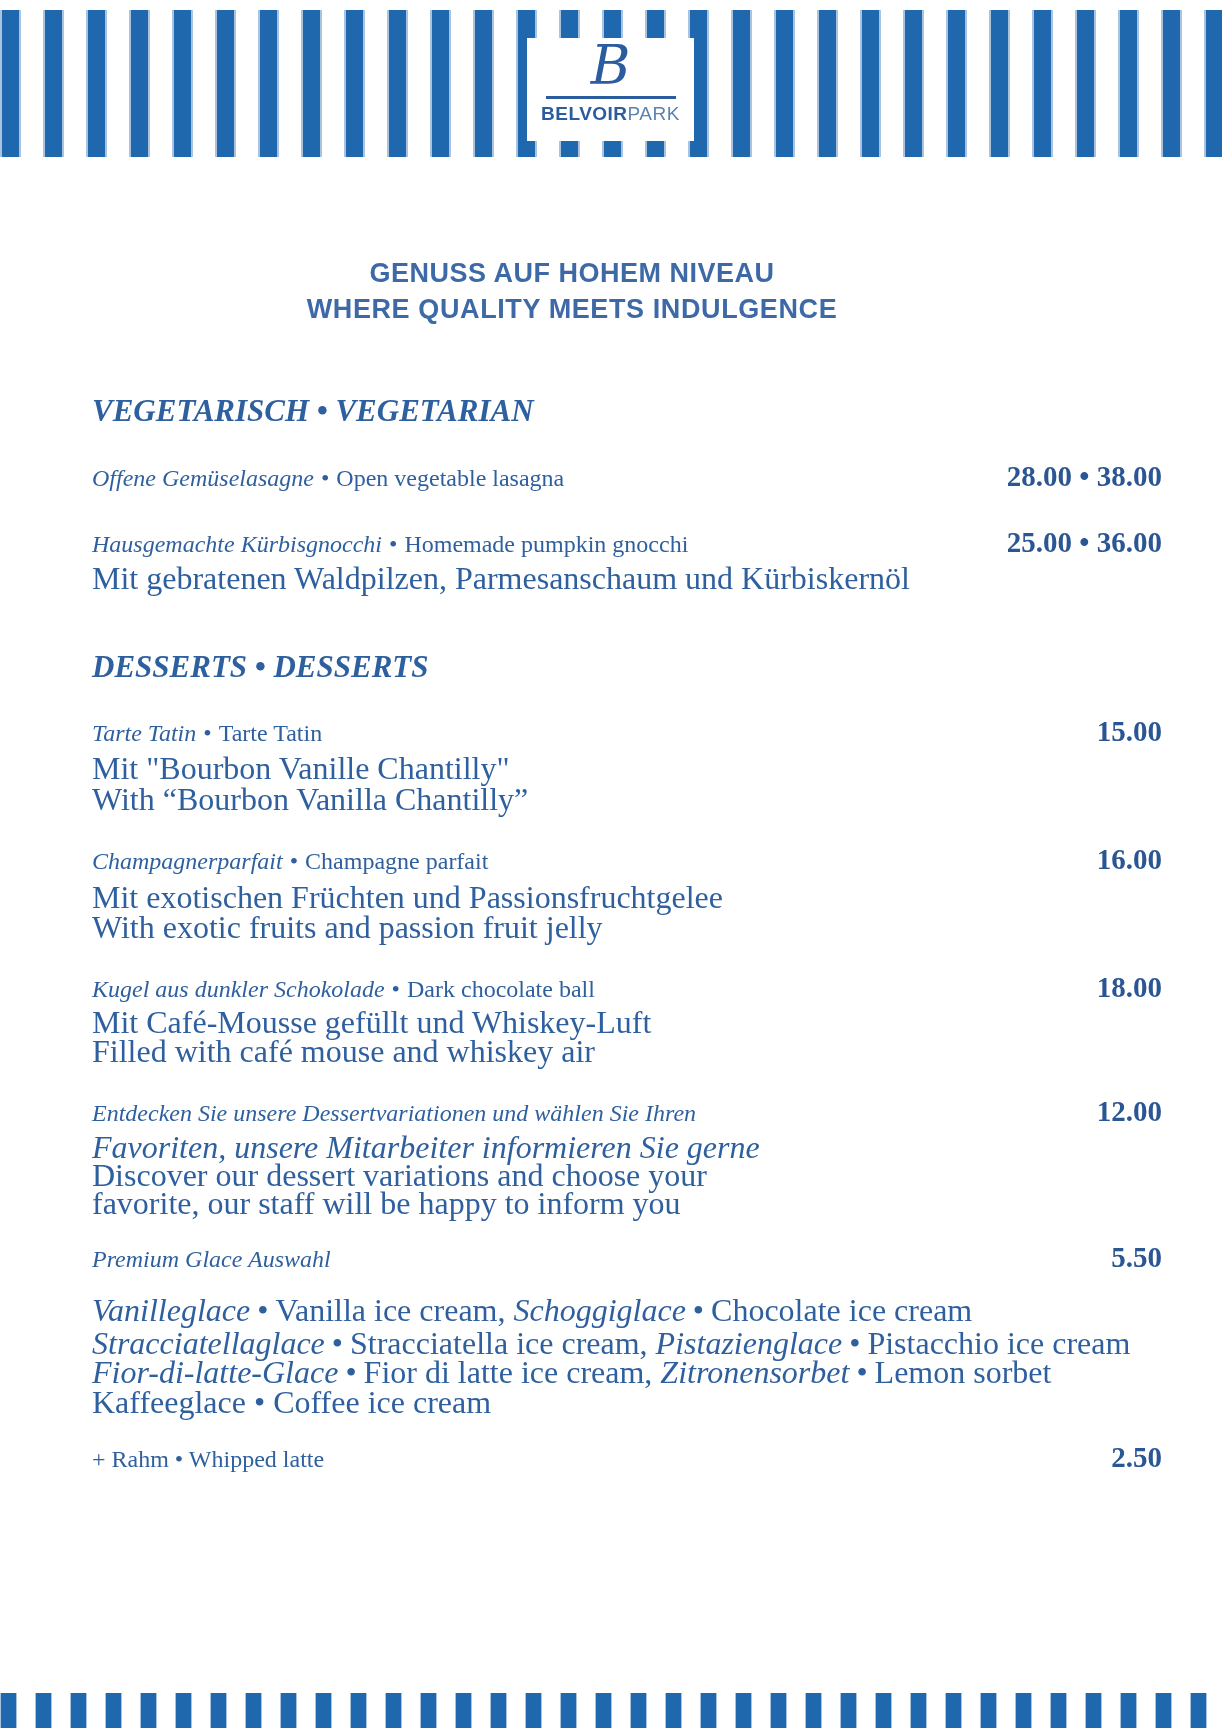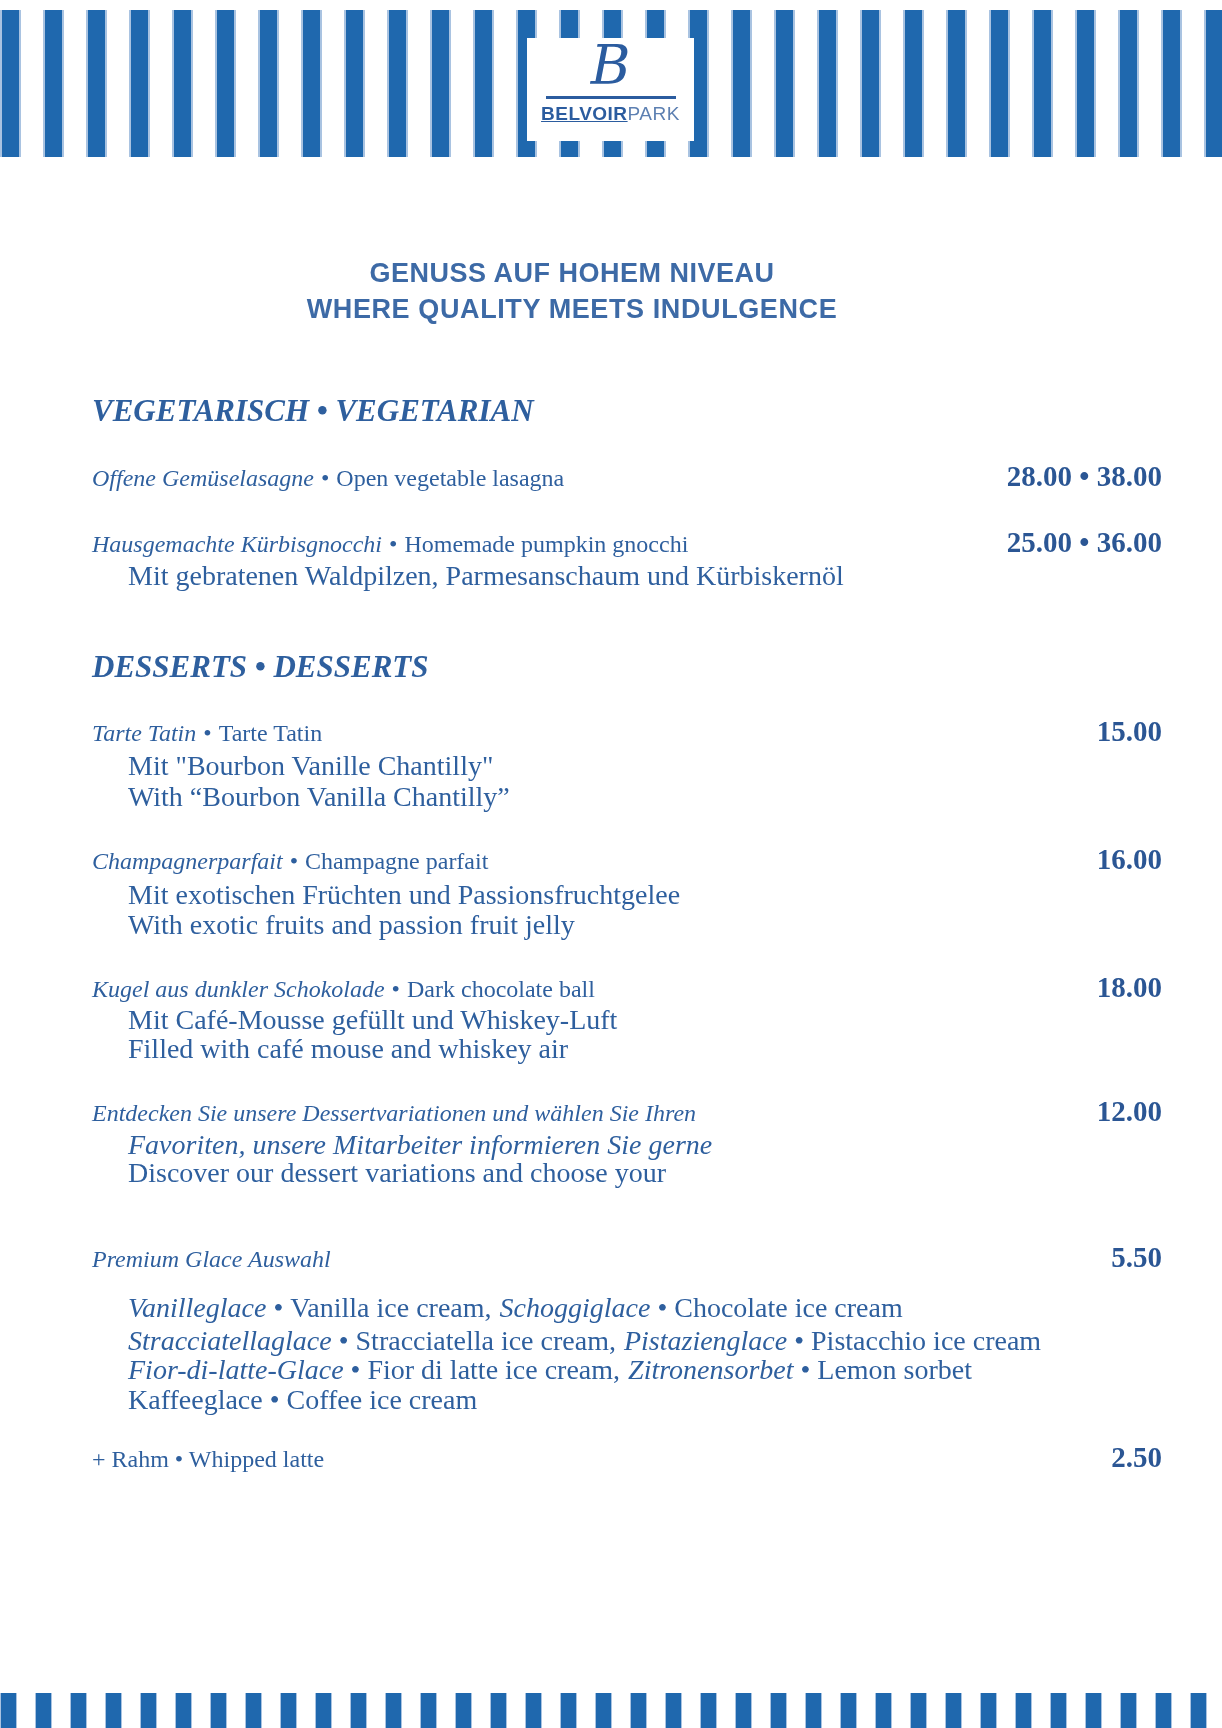--- a/index.html
+++ b/index.html
@@ -32,7 +32,7 @@
     font-family:"Liberation Sans", sans-serif; font-size:19px; line-height:1;
     letter-spacing:0.5px; color:#2b5c9f; margin-top:5px; white-space:nowrap;
   }
-  .logo-name .bold { font-weight:bold;text-decoration:underline; }
+  .logo-name .bold { font-weight:bold; }
   .logo-name .light { font-weight:normal; color:#5d80b2; }
   
   .titles {

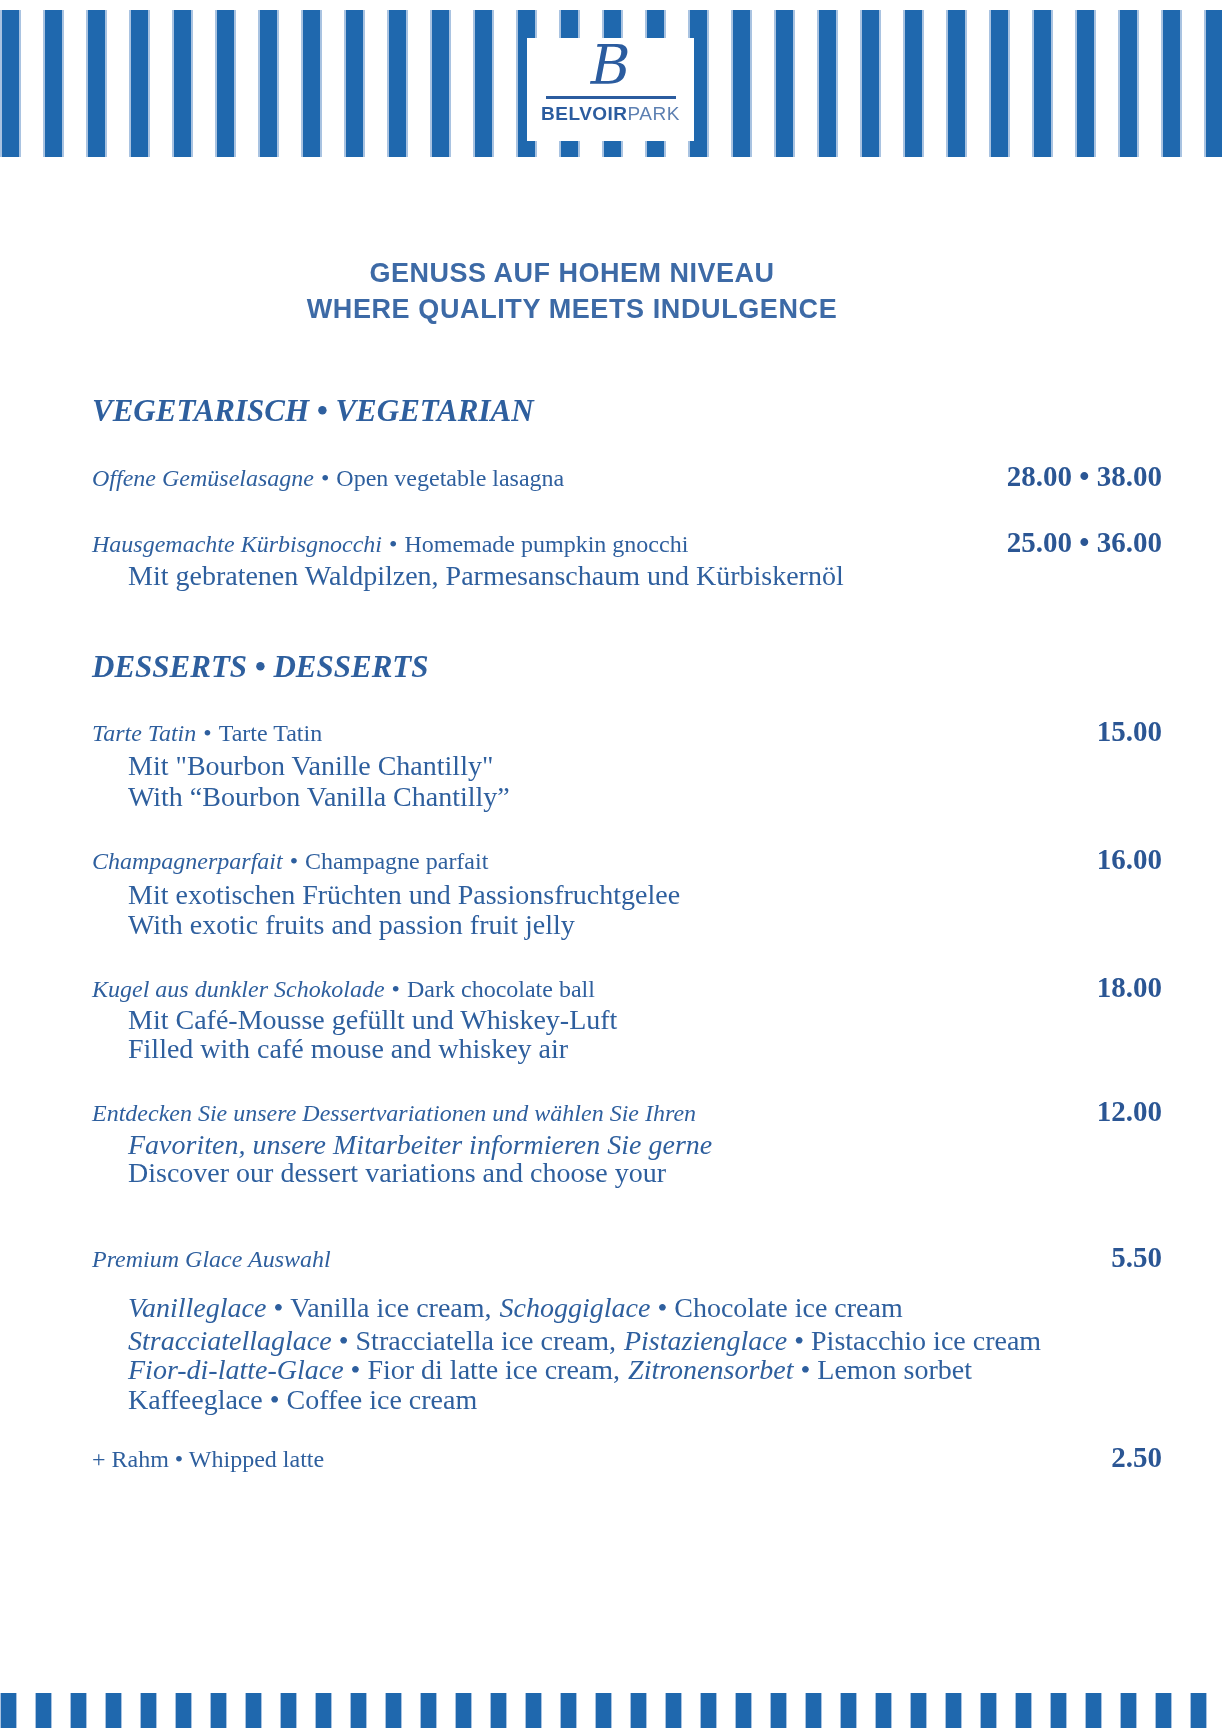--- a/index.html
+++ b/index.html
@@ -57,8 +57,8 @@
     white-space:nowrap; margin-left:20px;
   }
   .line {
-    position:absolute; left:92px; font-size:28px; line-height:1;
-    color:#2e5f9e; white-space:nowrap;margin-left:36px;
+    position:absolute; left:92px; font-size:32px; line-height:1;
+    color:#2e5f9e; white-space:nowrap;
   }
   .de, .it { font-style:italic; }
   .bullet { margin:0 7px; font-style:normal; }

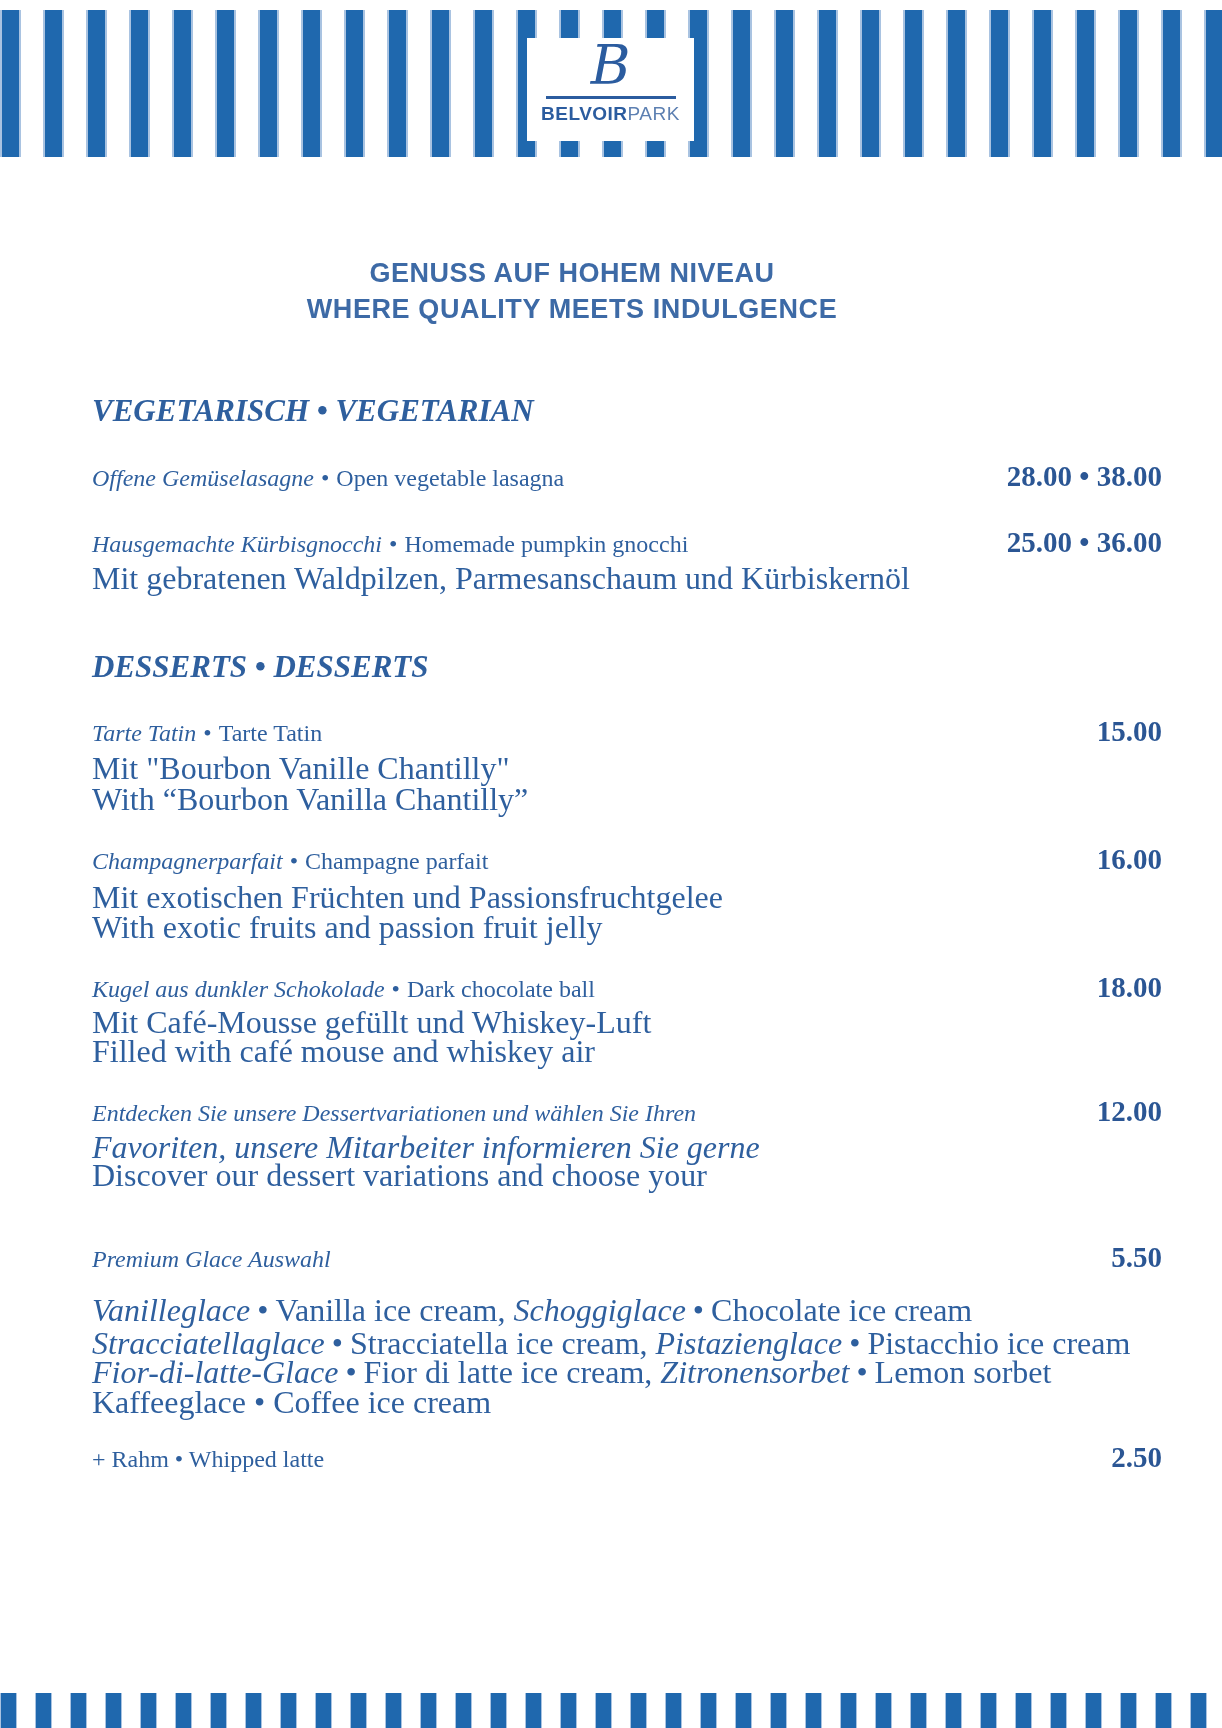--- a/index.html
+++ b/index.html
@@ -123,6 +123,7 @@
   </div>
   <div class="line it" style="top:1131px">Favoriten, unsere Mitarbeiter informieren Sie gerne</div>
   <div class="line" style="top:1159px">Discover our dessert variations and choose your</div>
+  <div class="line" style="top:1187px">favorite, our staff will be happy to inform you</div>
 
   <div class="row" style="top:1243px">
     <div class="name it">Premium Glace Auswahl</div>

